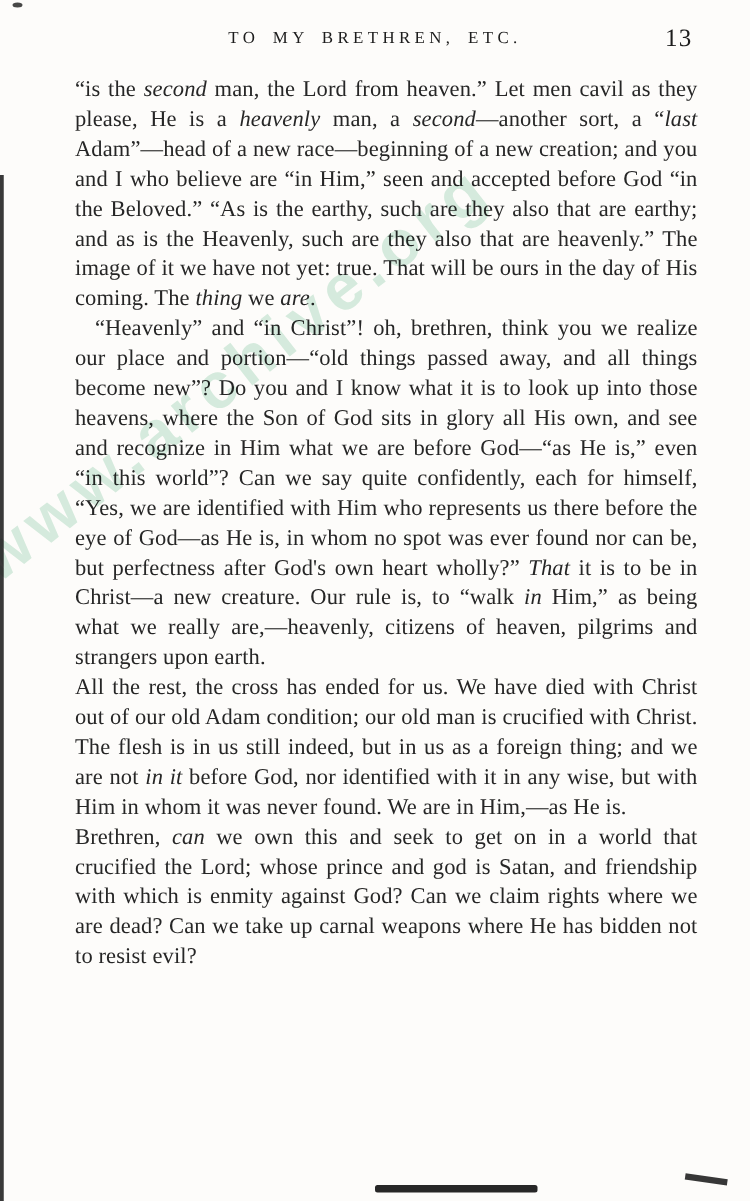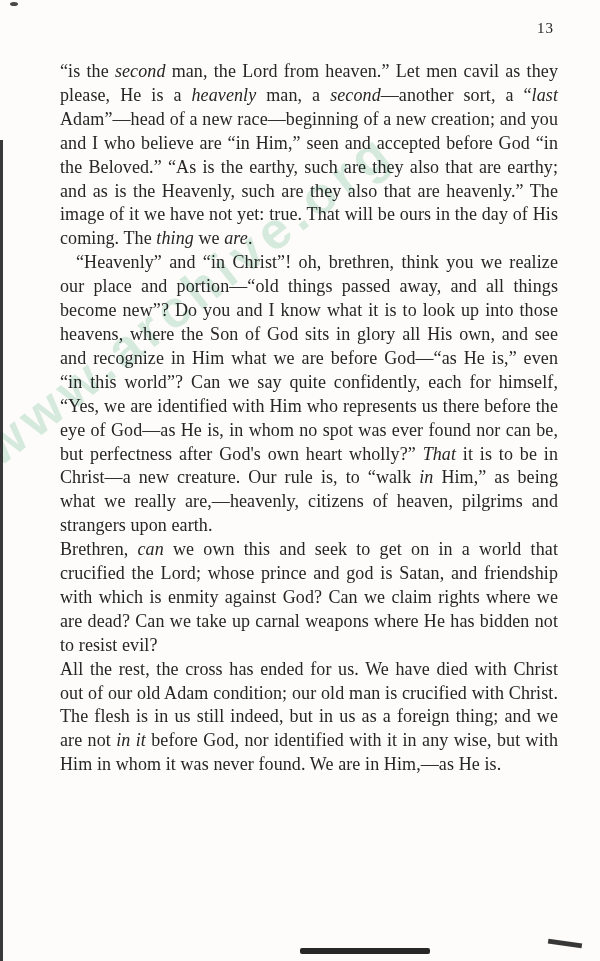--- a/index.html
+++ b/index.html
@@ -125,6 +125,7 @@
   <div class="top-left-speck"></div>
 
   <div class="running-head">
+    <span class="head-title">TO MY BRETHREN, ETC.</span>
     <span class="page-number">13</span>
   </div>
 

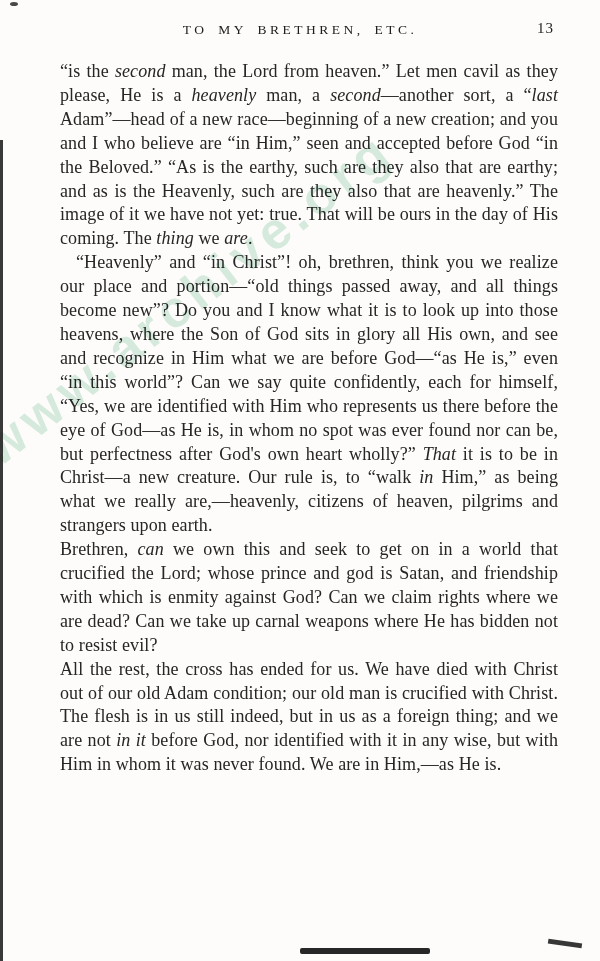--- a/index.html
+++ b/index.html
@@ -34,7 +34,7 @@
     position: absolute;
     top: 20px;
     right: 46px;
-    font-size: 15px;
+    font-size: 20px;
     letter-spacing: 1px;
     color: #1d1d1d;
   }

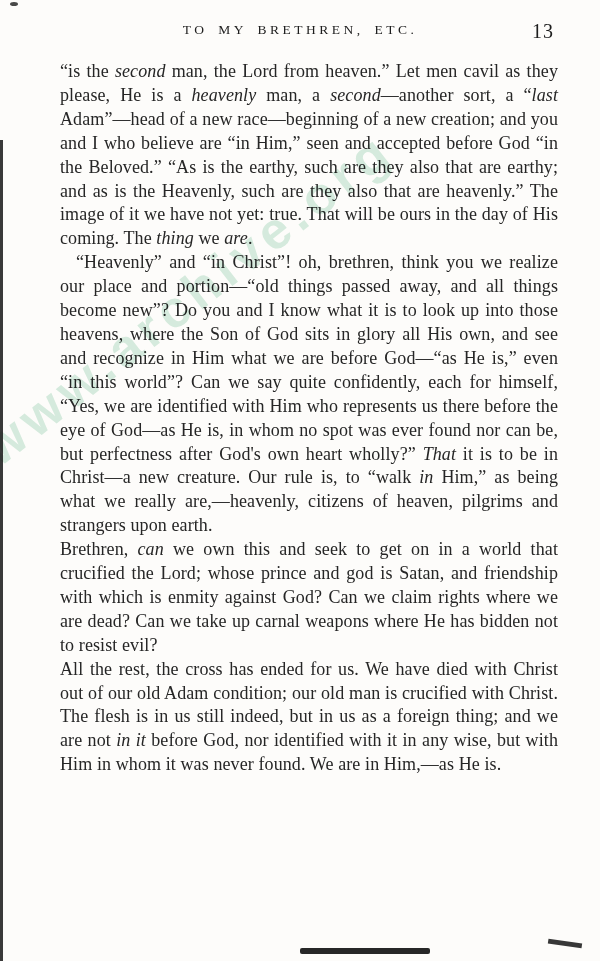--- a/index.html
+++ b/index.html
@@ -132,8 +132,8 @@
   <div class="text-block">
       <p><span>“is the </span><i>second</i><span> man, the Lord from heaven.”  Let men cavil as they please, He is a </span><i>heavenly</i><span> man, a </span><i>second</i><span>—another sort, a “</span><i>last</i><span> Adam”—head of a new race—beginning of a new creation; and you and I who believe are “in Him,” seen and accepted before God “in the Beloved.”  “As is the earthy, such are they also that are earthy; and as is the Heavenly, such are they also that are heavenly.”  The image of it we have not yet: true.  That will be ours in the day of His coming.  The </span><i>thing</i><span> we </span><i>are</i><span>.</span></p>
       <p class="indent"><span>“Heavenly” and “in Christ”! oh, brethren, think you we realize our place and portion—“old things passed away, and all things become new”?  Do you and I know what it is to look up into those heavens, where the Son of God sits in glory all His own, and see and recognize in Him what we are before God—“as He is,” even “in this world”?  Can we say quite confidently, each for himself, “Yes, we are identified with Him who represents us there before the eye of God—as He is, in whom no spot was ever found nor can be, but perfectness after God's own heart wholly?”  </span><i>That</i><span> it is to be in Christ—a new creature.  Our rule is, to “walk </span><i>in</i><span> Him,” as being what we really are,—heavenly, citizens of heaven, pilgrims and strangers upon earth.</span></p>
+      <p><span>All the rest, the cross has ended for us.  We have died with Christ out of our old Adam condition; our old man is crucified with Christ.  The flesh is in us still indeed, but in us as a foreign thing; and we are not </span><i>in it</i><span> before God, nor identified with it in any wise, but with Him in whom it was never found.  We are in Him,—as He is.</span></p>
       <p><span>Brethren, </span><i>can</i><span> we own this and seek to get on in a world that crucified the Lord; whose prince and god is Satan, and friendship with which is enmity against God?  Can we claim rights where we are dead?  Can we take up carnal weapons where He has bidden not to resist evil?</span></p>
-      <p><span>All the rest, the cross has ended for us.  We have died with Christ out of our old Adam condition; our old man is crucified with Christ.  The flesh is in us still indeed, but in us as a foreign thing; and we are not </span><i>in it</i><span> before God, nor identified with it in any wise, but with Him in whom it was never found.  We are in Him,—as He is.</span></p>
     </div>
 
   <div class="watermark" style="color: rgb(111, 191, 148);">www.archive.org</div>

